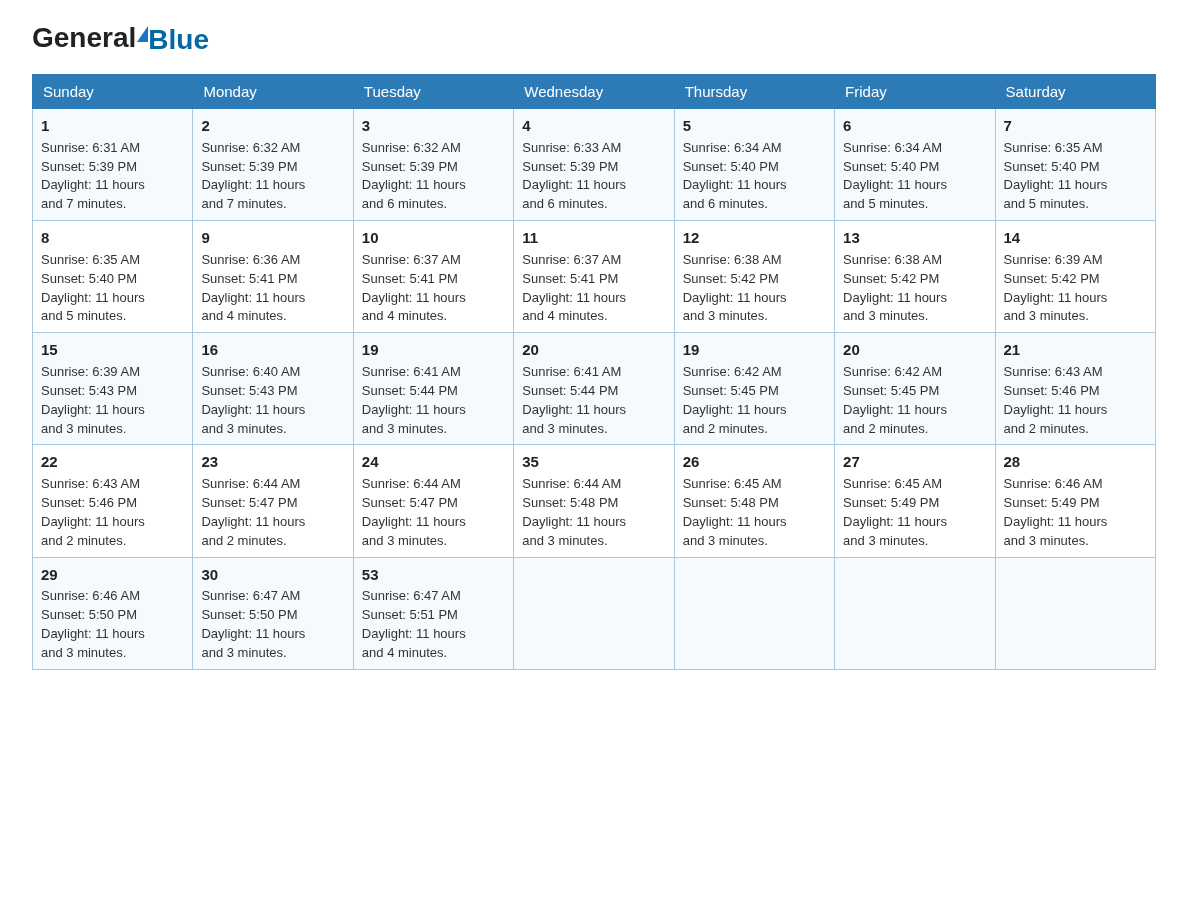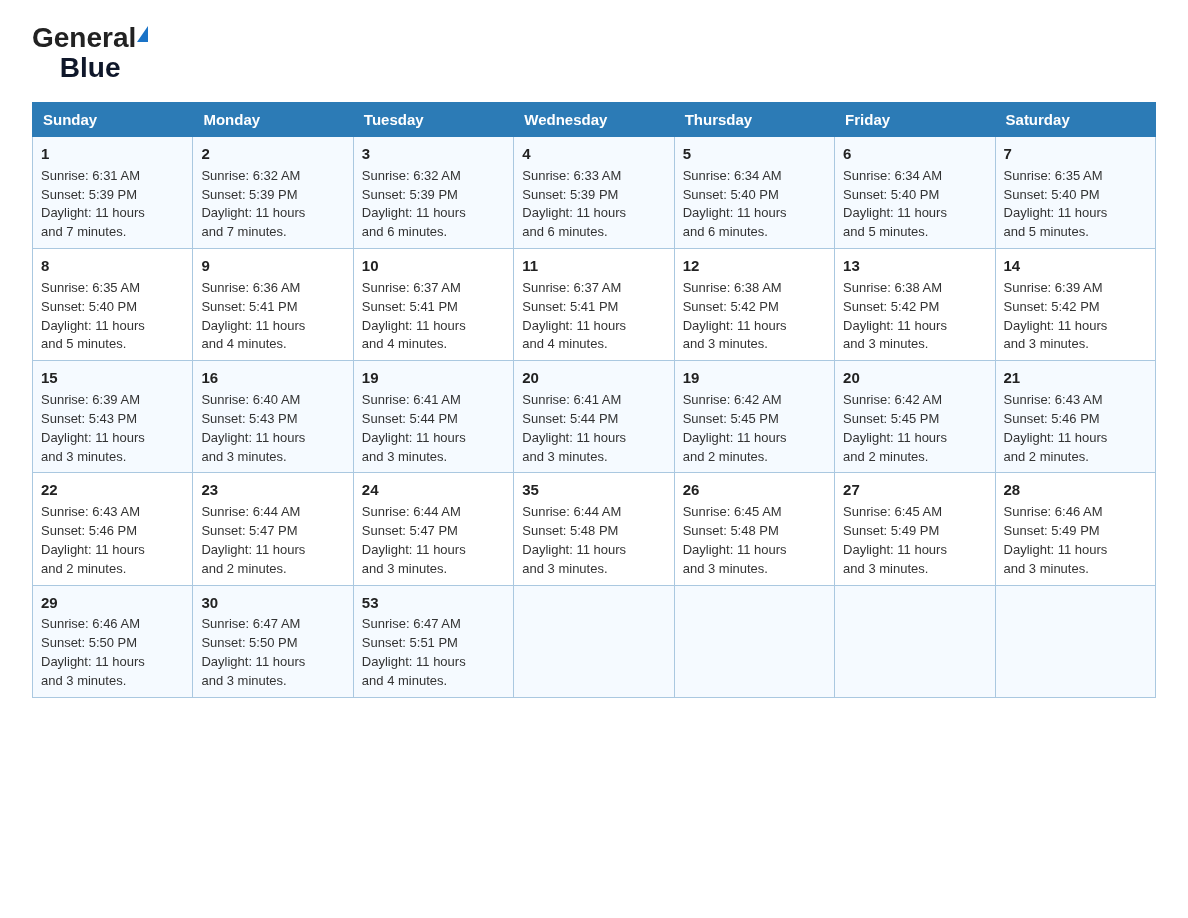--- a/index.html
+++ b/index.html
@@ -17,8 +17,8 @@
     }
     .logo {
       display: flex;
-      flex-direction: column;
-      align-items: center;
+      flex-direction: row;
+      align-items: flex-start;
     }
     .logo-text {
       font-size: 28px;

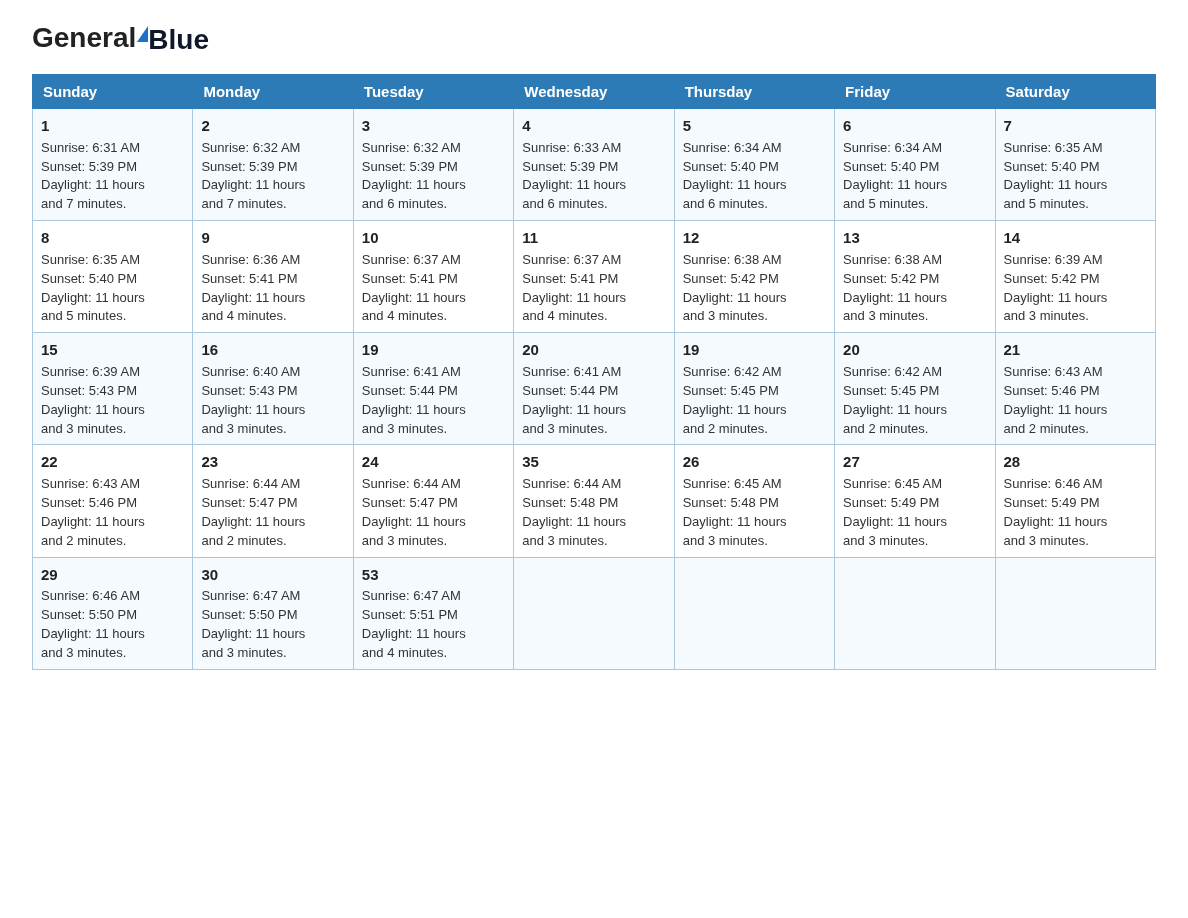--- a/index.html
+++ b/index.html
@@ -27,7 +27,7 @@
       line-height: 1;
     }
     .logo-blue {
-      color: #0f172a;
+      color: #0369a1;
       font-size: 28px;
       font-weight: bold;
     }

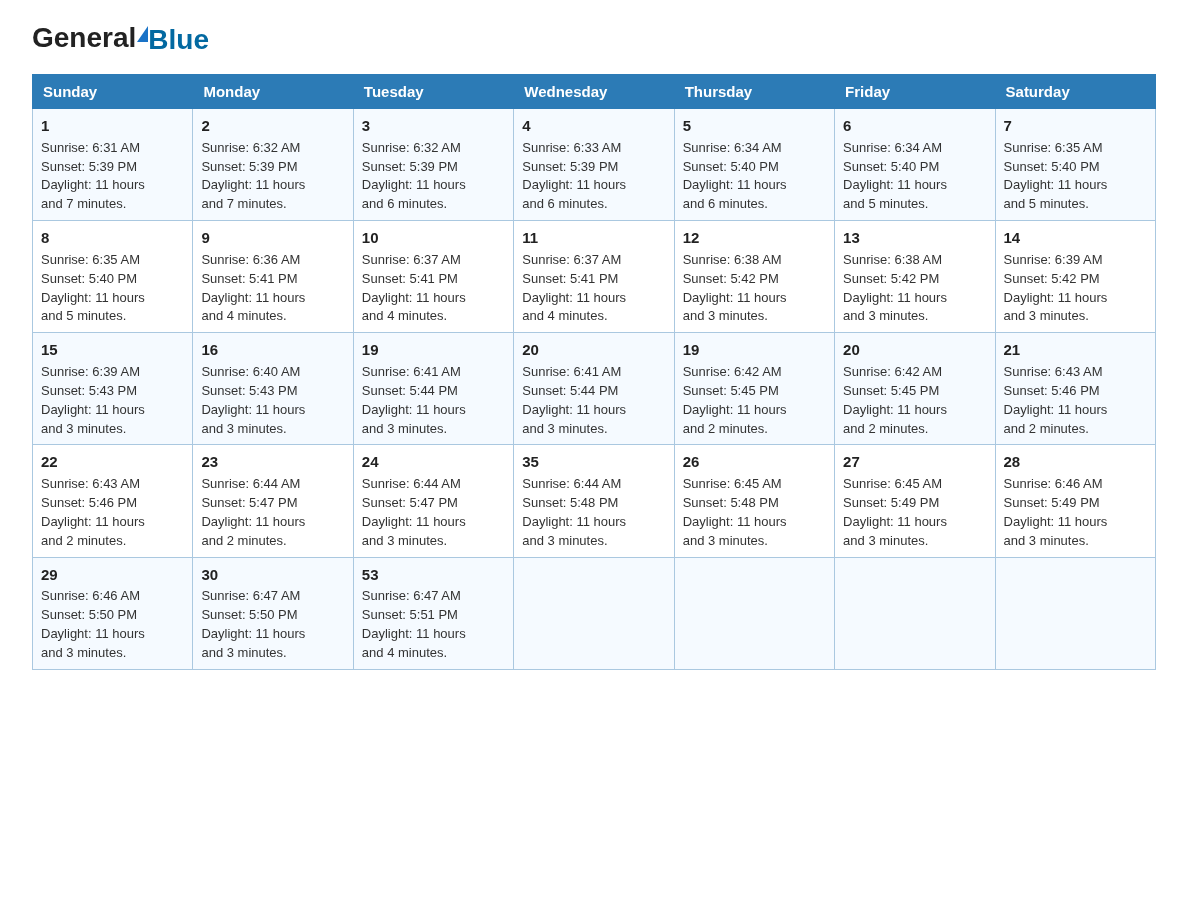--- a/index.html
+++ b/index.html
@@ -54,7 +54,7 @@
       background: #2c7bb6;
       color: #fff;
       font-size: 15px;
-      font-weight: bold;
+      font-weight: normal;
       padding: 8px 10px;
       text-align: left;
       border: 1px solid #2c7bb6;

